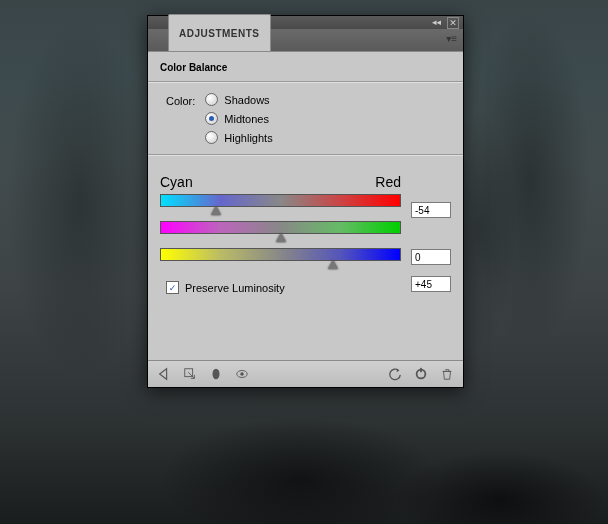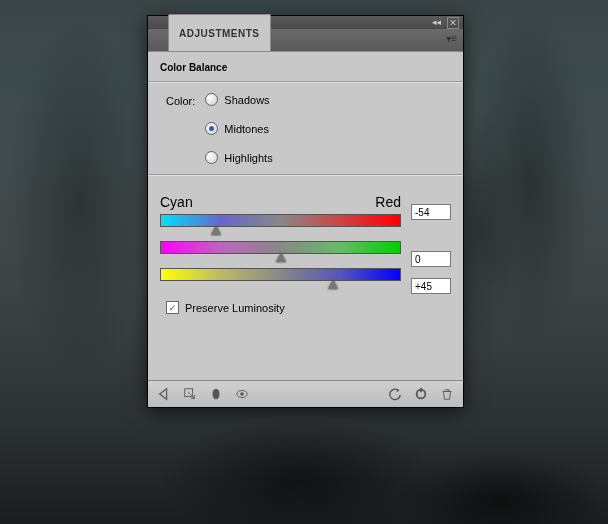--- a/index.html
+++ b/index.html
@@ -22,7 +22,7 @@
 .hr{height:1px;background:#9a9a9a;margin:0 -12px 10px;border-bottom:1px solid #e0e0e0;}
 .tone{display:flex;align-items:flex-start;gap:10px;margin-bottom:10px;margin-left:6px;}
 .tone-lbl{padding-top:2px;}
-.radios{display:flex;flex-direction:column;gap:16px;}
+.radios{display:flex;flex-direction:column;gap:6px;}
 .radio{display:flex;align-items:center;gap:6px;}
 .r{width:11px;height:11px;border:1px solid #666;border-radius:50%;background:radial-gradient(circle at 35% 35%,#fff,#ccc);display:flex;align-items:center;justify-content:center;}
 .r.on::after{content:"";width:5px;height:5px;border-radius:50%;background:#2a5db0;}

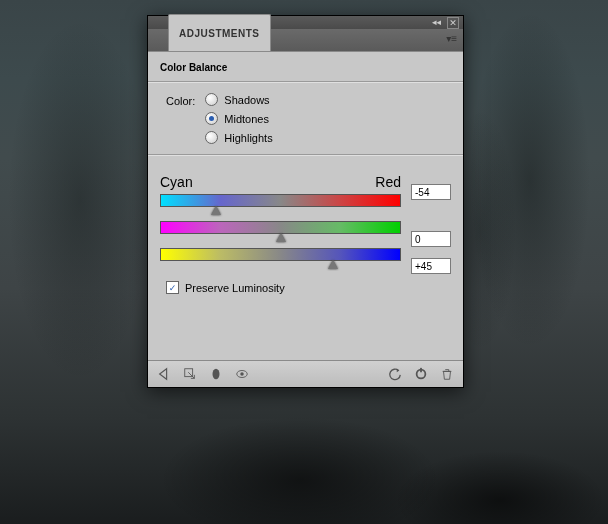--- a/index.html
+++ b/index.html
@@ -34,7 +34,7 @@
 .mg{background:linear-gradient(90deg,#ff00ff 0%,#b6b 25%,#888 50%,#6b6 75%,#00d000 100%);}
 .yb{background:linear-gradient(90deg,#ffff00 0%,#bb6 25%,#888 50%,#55b 75%,#0000ff 100%);}
 .thumb{position:absolute;top:11px;width:0;height:0;border-left:5px solid transparent;border-right:5px solid transparent;border-bottom:9px solid #777;transform:translateX(-5px);filter:drop-shadow(0 0 1px #333);}
-.valbox{position:absolute;right:0;top:10px;width:40px;height:16px;background:#fff;border:1px solid #7a7a7a;font-size:10px;padding:1px 3px;box-sizing:border-box;text-align:left;}
+.valbox{position:absolute;right:0;top:28px;width:40px;height:16px;background:#fff;border:1px solid #7a7a7a;font-size:10px;padding:1px 3px;box-sizing:border-box;text-align:left;}
 .chk{display:flex;align-items:center;gap:6px;margin:20px 0 60px 6px;}
 .cb{width:11px;height:11px;border:1px solid #666;background:#fff;display:flex;align-items:center;justify-content:center;font-size:9px;color:#2a5db0;}
 .bottombar{height:26px;background:linear-gradient(#d0d0d0,#bcbcbc);border-top:1px solid #8a8a8a;display:flex;align-items:center;padding:0 8px;gap:10px;}

